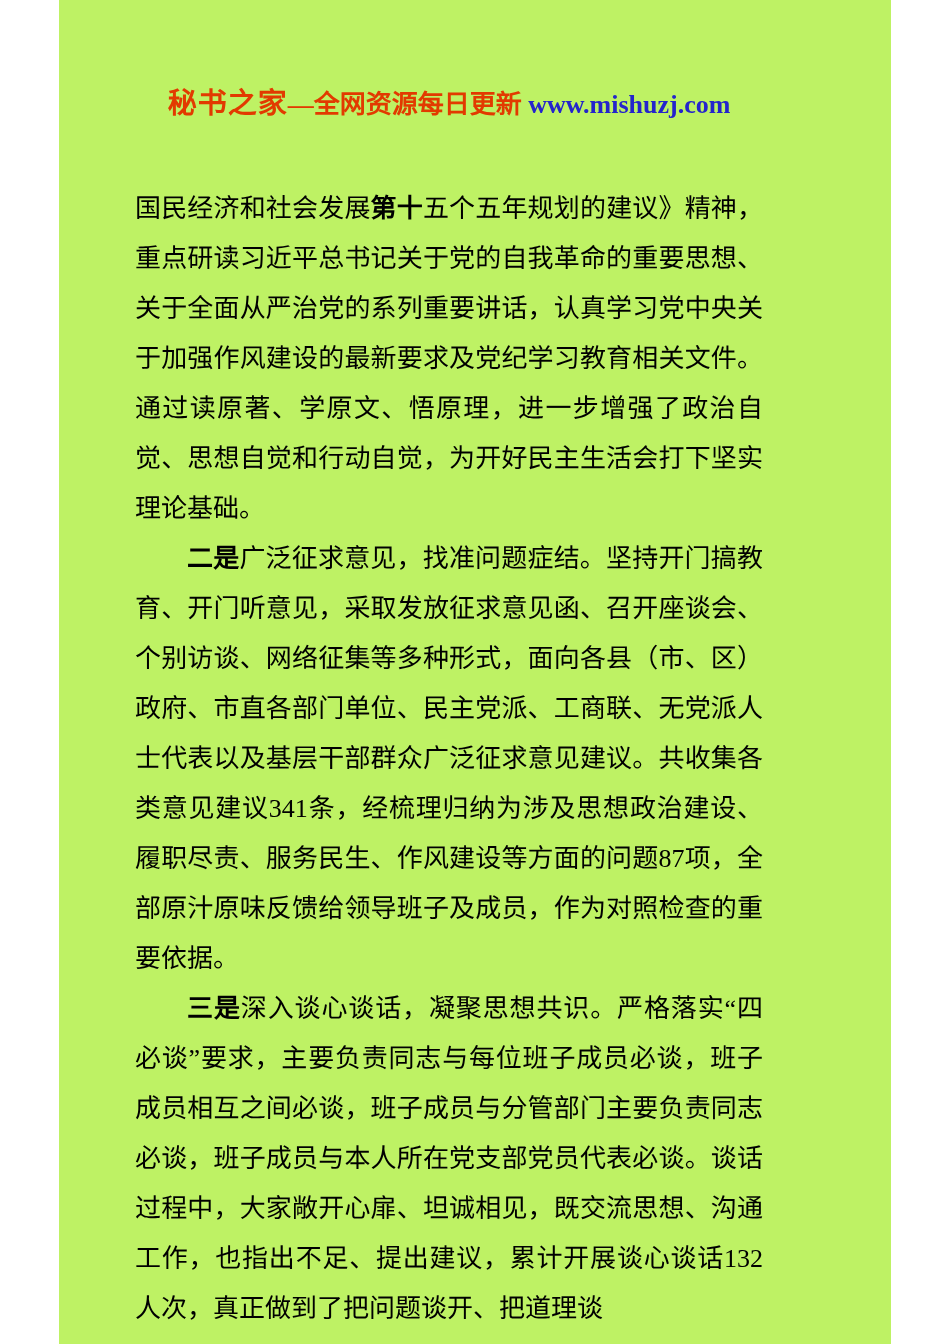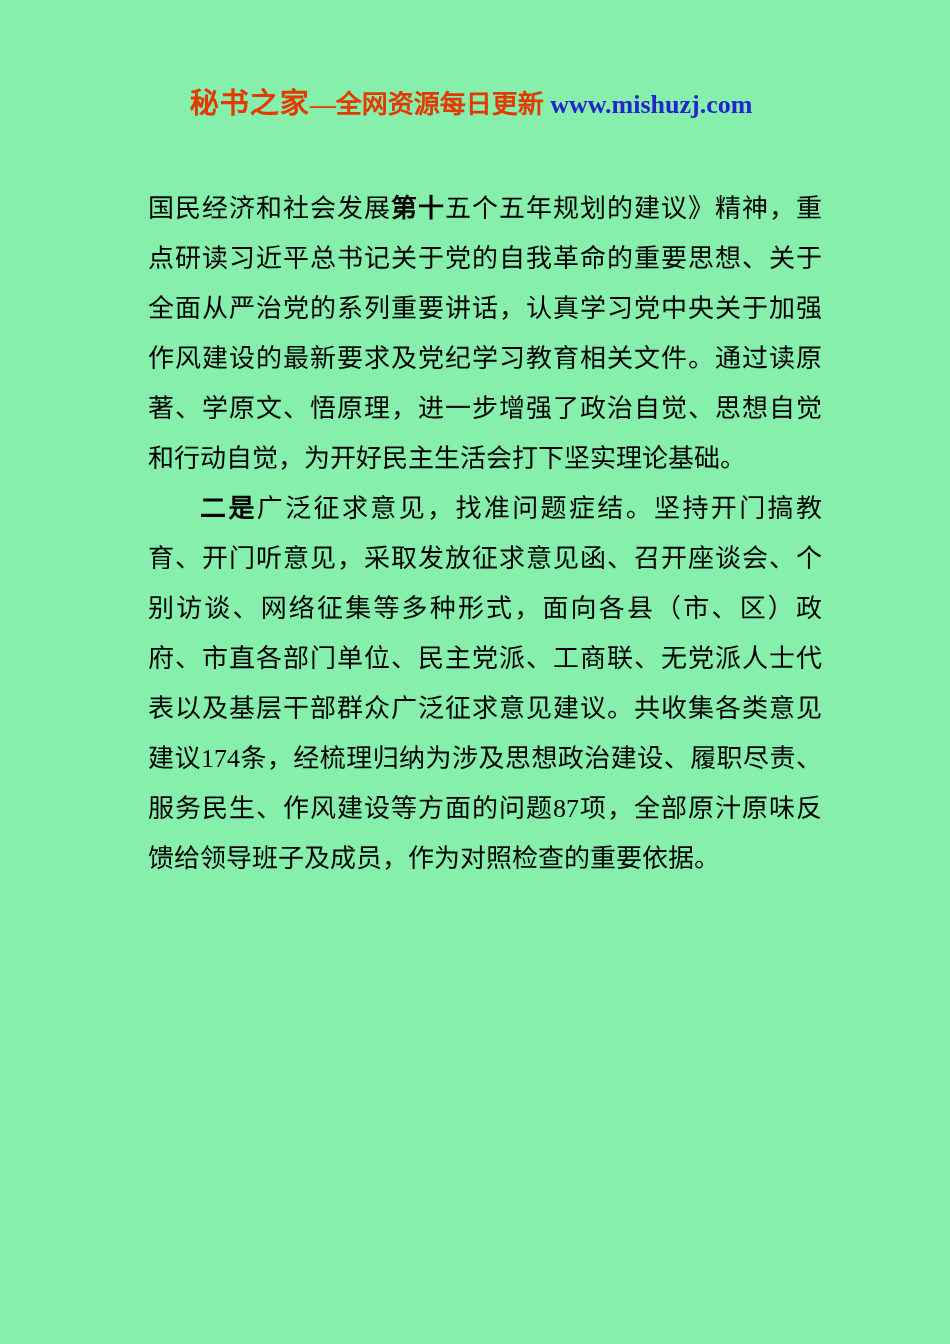--- a/index.html
+++ b/index.html
@@ -9,13 +9,13 @@
   }
   .page {
     position: relative;
-    width: 950px;
+    width: 832px;
     height: 1344px;
     margin: 0 auto;
-    background: #86efac;
+    background: #bef264;
     overflow: hidden;
     box-sizing: border-box;
-    padding: 84px 128px 0 120px;
+    padding: 84px 128px 0 76px;
     font-family: "Liberation Serif", "DejaVu Serif", serif;
     color: #000000;
   }

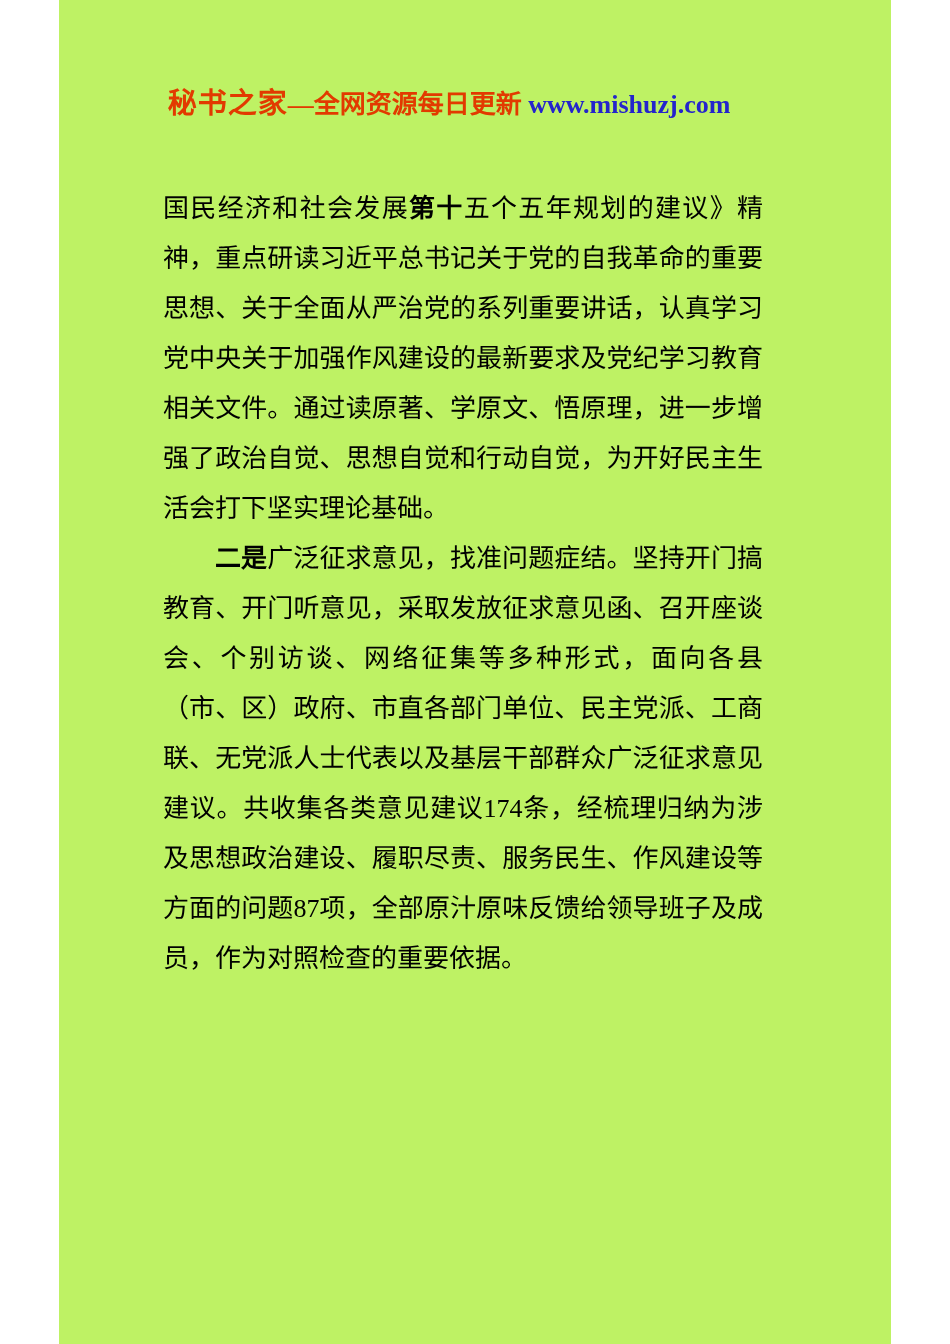--- a/index.html
+++ b/index.html
@@ -46,7 +46,6 @@
     font-size: 26px;
     line-height: 50px;
     text-align: justify;
-    margin-left: 28px;
   }
   .para {
     margin: 0;

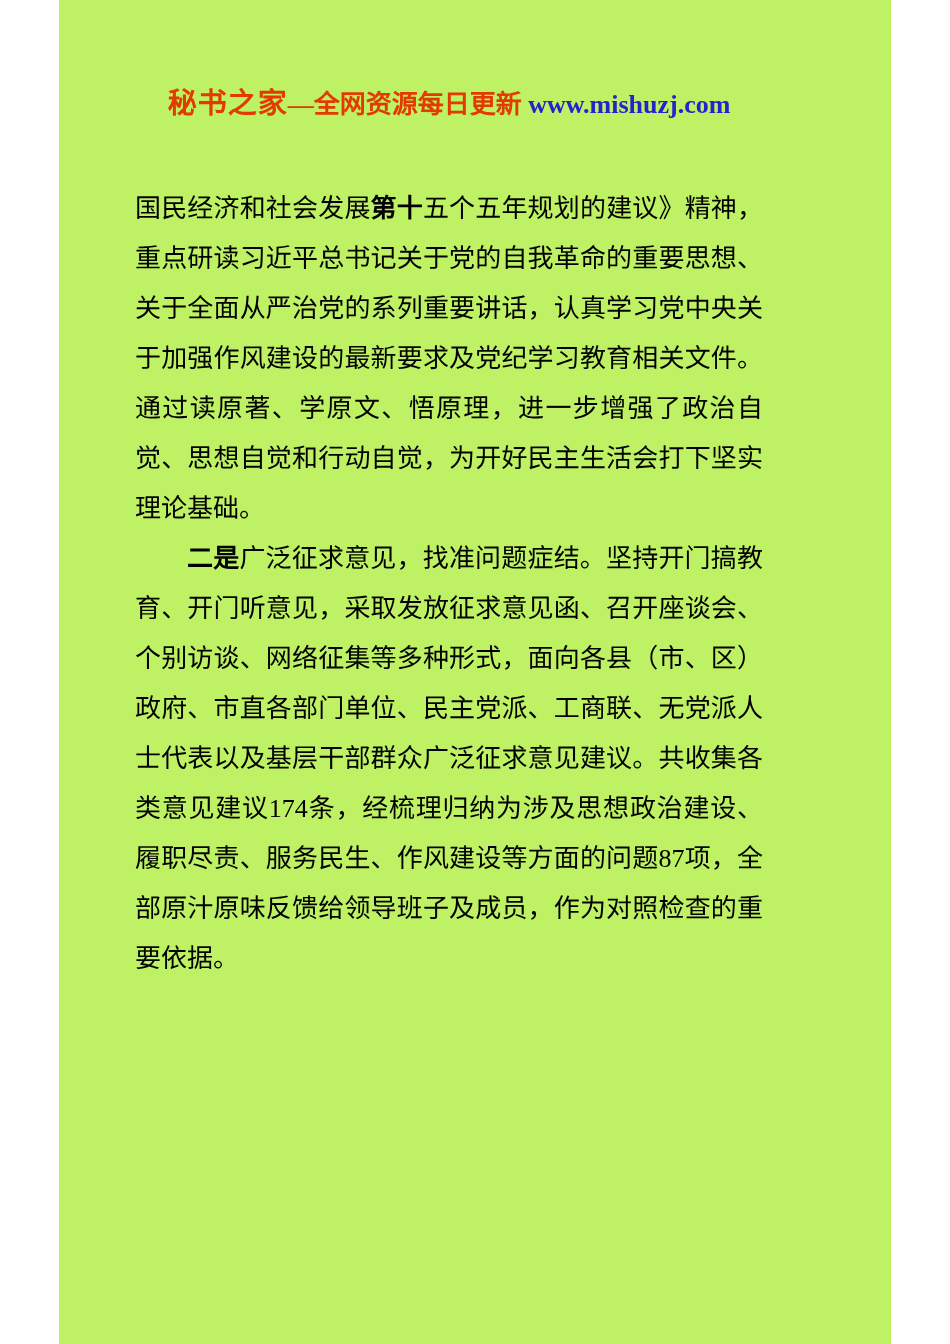--- a/index.html
+++ b/index.html
@@ -72,7 +72,7 @@
 
     <p class="para no-indent"><span>国民经济和社会发展</span><b>第十</b><span>五个五年规划的建议》精神，重点研读习近平总书记关于党的自我革命的重要思想、关于全面从严治党的系列重要讲话，认真学习党中央关于加强作风建设的最新要求及党纪学习教育相关文件。通过读原著、学原文、悟原理，进一步增强了政治自觉、思想自觉和行动自觉，为开好民主生活会打下坚实理论基础。</span></p>
 
-    <p class="para indent"><b>二是</b><span>广泛征求意见，找准问题症结。坚持开门搞教育、开门听意见，采取发放征求意见函、召开座谈会、个别访谈、网络征集等多种形式，面向各县（市、区）政府、市直各部门单位、民主党派、工商联、无党派人士代表以及基层干部群众广泛征求意见建议。共收集各类意见建议</span><span class="num">174</span><span>条，经梳理归纳为涉及思想政治建设、履职尽责、服务民生、作风建设等方面的问题</span><span class="num">87</span><span>项，全部原汁原味反馈给领导班子及成员，作为对照检查的重要依据。</span></p>
+    <p class="para indent"><b>二是</b><span>广泛征求意见，找准问题症结。坚持开门搞教育、开门听意见，采取发放征求意见函、召开座谈会、个别访谈、网络征集等多种形式，面向各县（市、区）政府、市直各部门单位、民主党派、工商联、无党派人士代表以及基层干部群众广泛征求意见建议。共收集各类意见建议</span><span class="num">341</span><span>条，经梳理归纳为涉及思想政治建设、履职尽责、服务民生、作风建设等方面的问题</span><span class="num">87</span><span>项，全部原汁原味反馈给领导班子及成员，作为对照检查的重要依据。</span></p>
 
 
   </div>

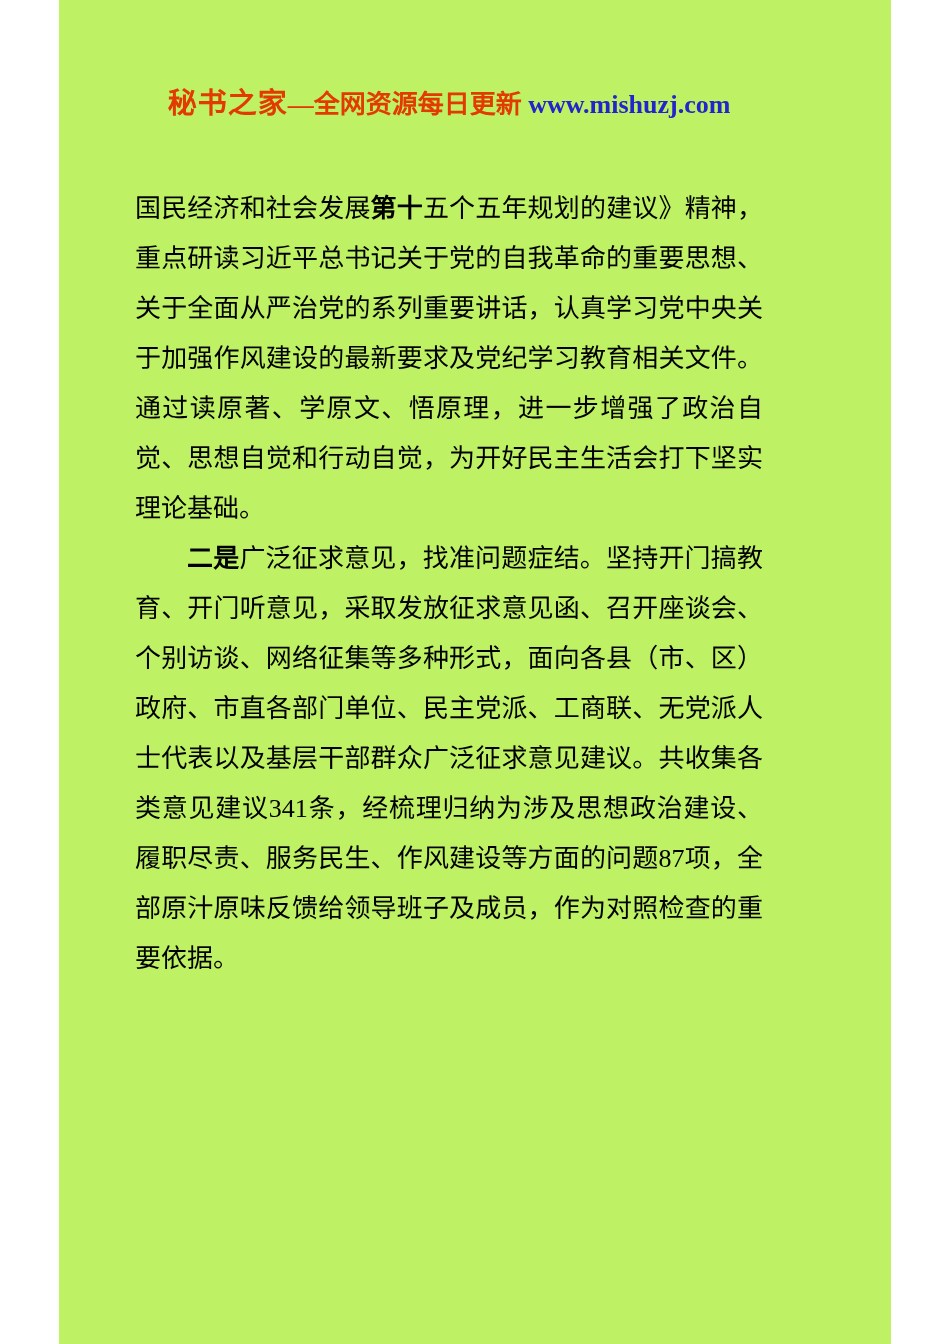--- a/index.html
+++ b/index.html
@@ -74,6 +74,7 @@
 
     <p class="para indent"><b>二是</b><span>广泛征求意见，找准问题症结。坚持开门搞教育、开门听意见，采取发放征求意见函、召开座谈会、个别访谈、网络征集等多种形式，面向各县（市、区）政府、市直各部门单位、民主党派、工商联、无党派人士代表以及基层干部群众广泛征求意见建议。共收集各类意见建议</span><span class="num">341</span><span>条，经梳理归纳为涉及思想政治建设、履职尽责、服务民生、作风建设等方面的问题</span><span class="num">87</span><span>项，全部原汁原味反馈给领导班子及成员，作为对照检查的重要依据。</span></p>
 
+    <p class="para indent"><b>三是</b><span>深入谈心谈话，凝聚思想共识。严格落实“四必谈”要求，主要负责同志与每位班子成员必谈，班子成员相互之间必谈，班子成员与分管部门主要负责同志必谈，班子成员与本人所在党支部党员代表必谈。谈话过程中，大家敞开心扉、坦诚相见，既交流思想、沟通工作，也指出不足、提出建议，累计开展谈心谈话</span><span class="num">132</span><span>人次，真正做到了把问题谈开、把道理谈</span></p>
 
   </div>
 

